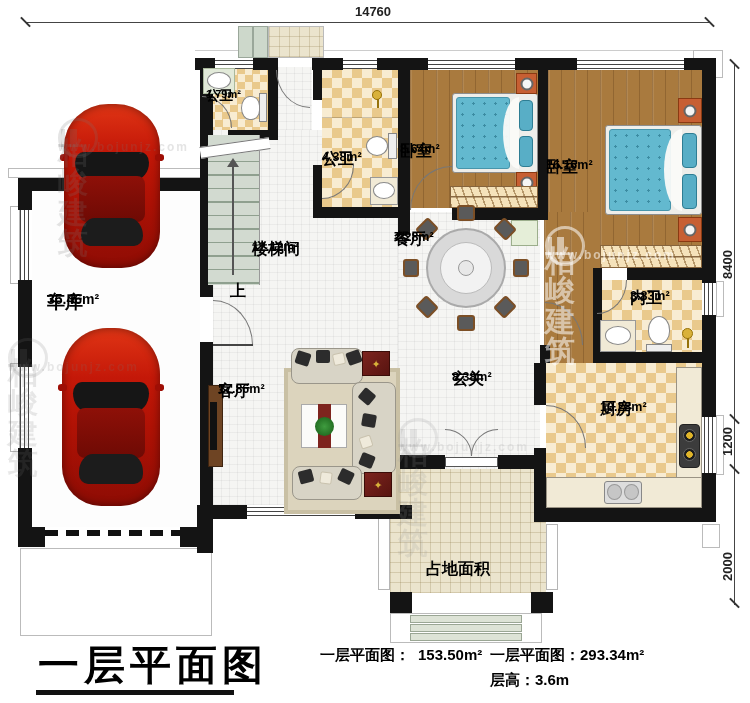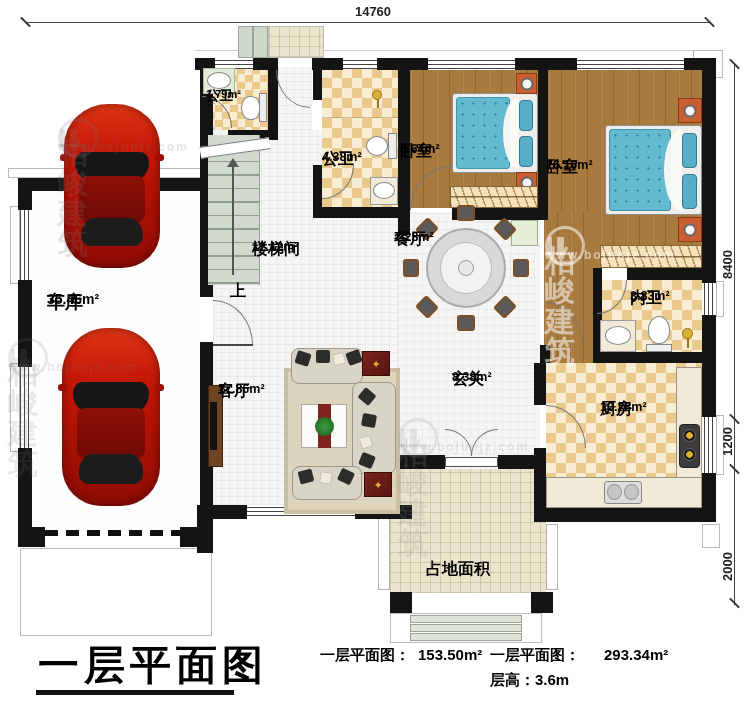--- a/index.html
+++ b/index.html
@@ -400,7 +400,7 @@
     <span style="position:static;">一层平面图：</span><span style="position:static;margin-left:8px;">153.50m²</span>
   </div>
   <div class="stat" style="left:490px;top:646px;">
-    <span style="position:static;">一层平面图：</span><span style="position:static;margin-left:24px;">293.34m²</span>
+    <span style="position:static;">一层平面图：</span><span style="position:static;">293.34m²</span>
   </div>
   <div class="stat" style="left:490px;top:671px;">
     <span style="position:static;">层高：</span><span style="position:static;">3.6m</span>

